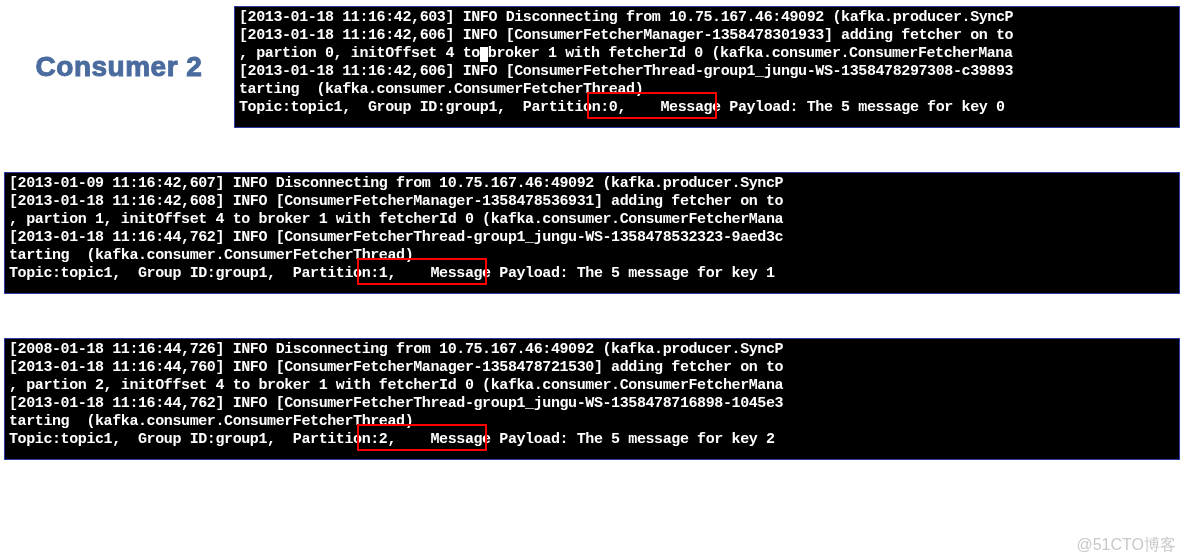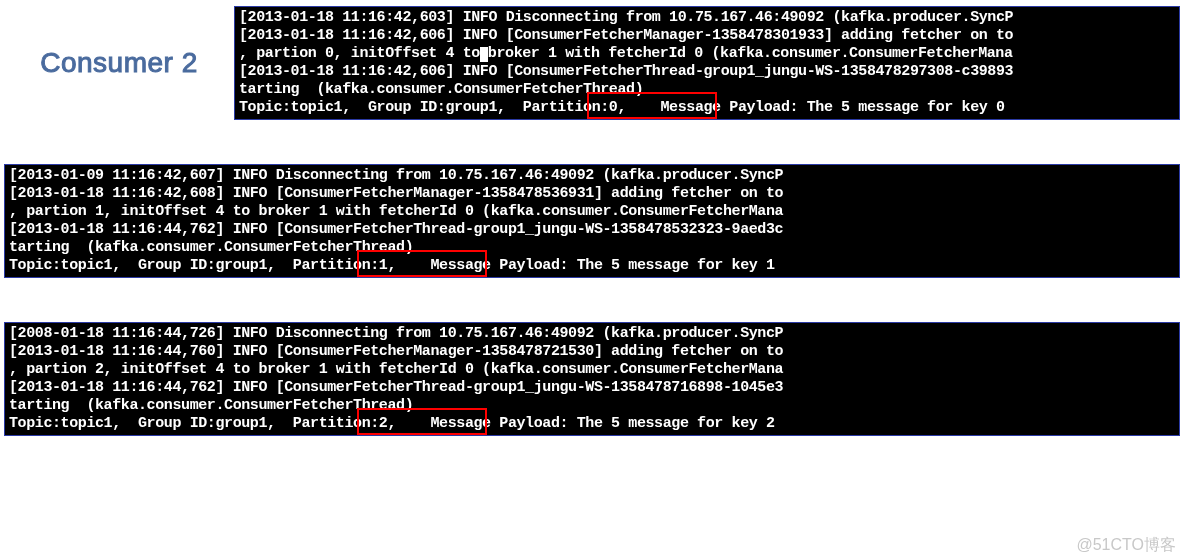--- a/index.html
+++ b/index.html
@@ -30,7 +30,7 @@
     flex: 1;
     border: 1px solid #2b3aa5;
     background: #000;
-    padding: 2px 4px 2px 4px;
+    padding: 2px 4px 10px 4px;
     position: relative;
     overflow: hidden;
   }

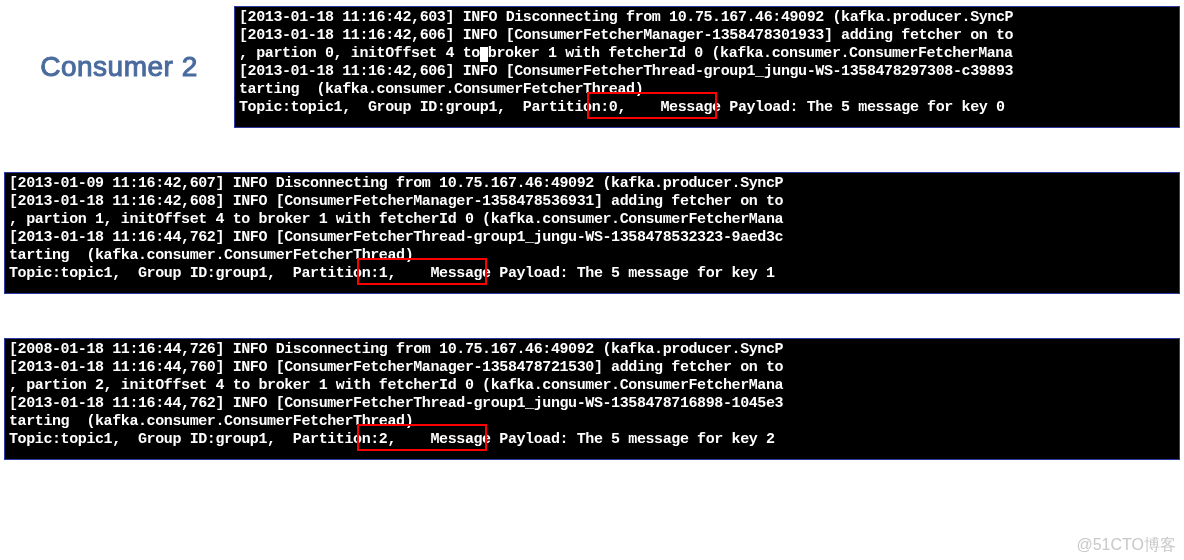--- a/index.html
+++ b/index.html
@@ -21,7 +21,7 @@
     flex-shrink: 0;
     text-align: center;
     font-size: 28px;
-    font-weight: 400;
+    font-weight: 700;
     color: #4a6b9e;
     -webkit-text-stroke: 1px #4a6b9e;
     letter-spacing: 0.5px;

